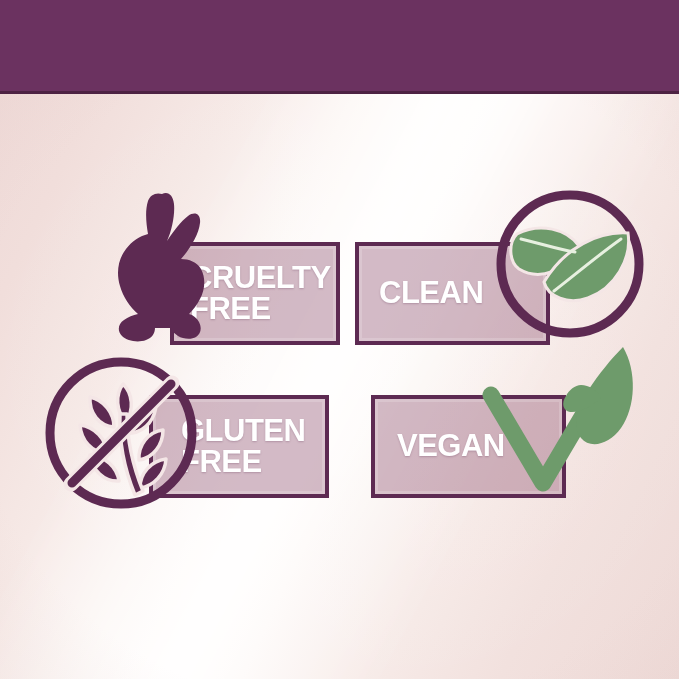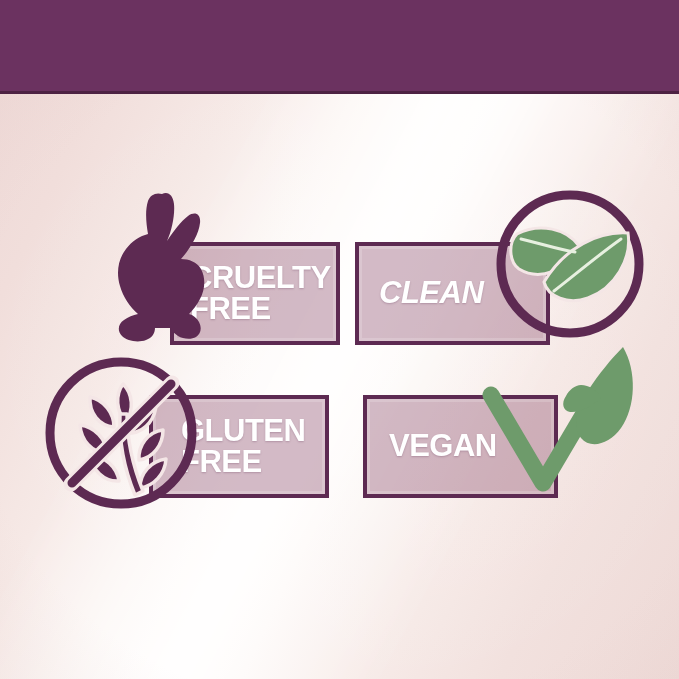--- a/index.html
+++ b/index.html
@@ -147,7 +147,7 @@
     left: 0px; top: 53px; width: 195px; height: 103px;
     padding-left: 20px;
   }
-  #plate-clean .plate-label { font-size: 31px; font-style: italic; }
+  #plate-clean .plate-label { font-size: 31px; }
   #icon-leaf-circle { left: 140px; top: 0px; width: 150px; height: 150px; z-index: 3; }
 
   

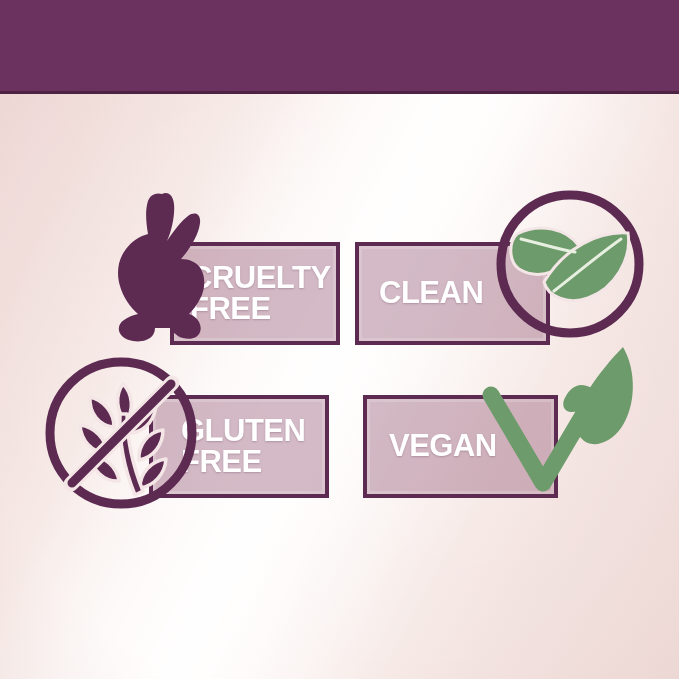--- a/index.html
+++ b/index.html
@@ -162,7 +162,7 @@
   
   #badge-vegan { left: 355px; top: 262px; width: 300px; height: 175px; }
   #plate-vegan {
-    left: 8px; top: 42px; width: 195px; height: 103px;
+    left: 16px; top: 42px; width: 195px; height: 103px;
     padding-left: 22px;
   }
   #plate-vegan .plate-label { font-size: 31px; }

